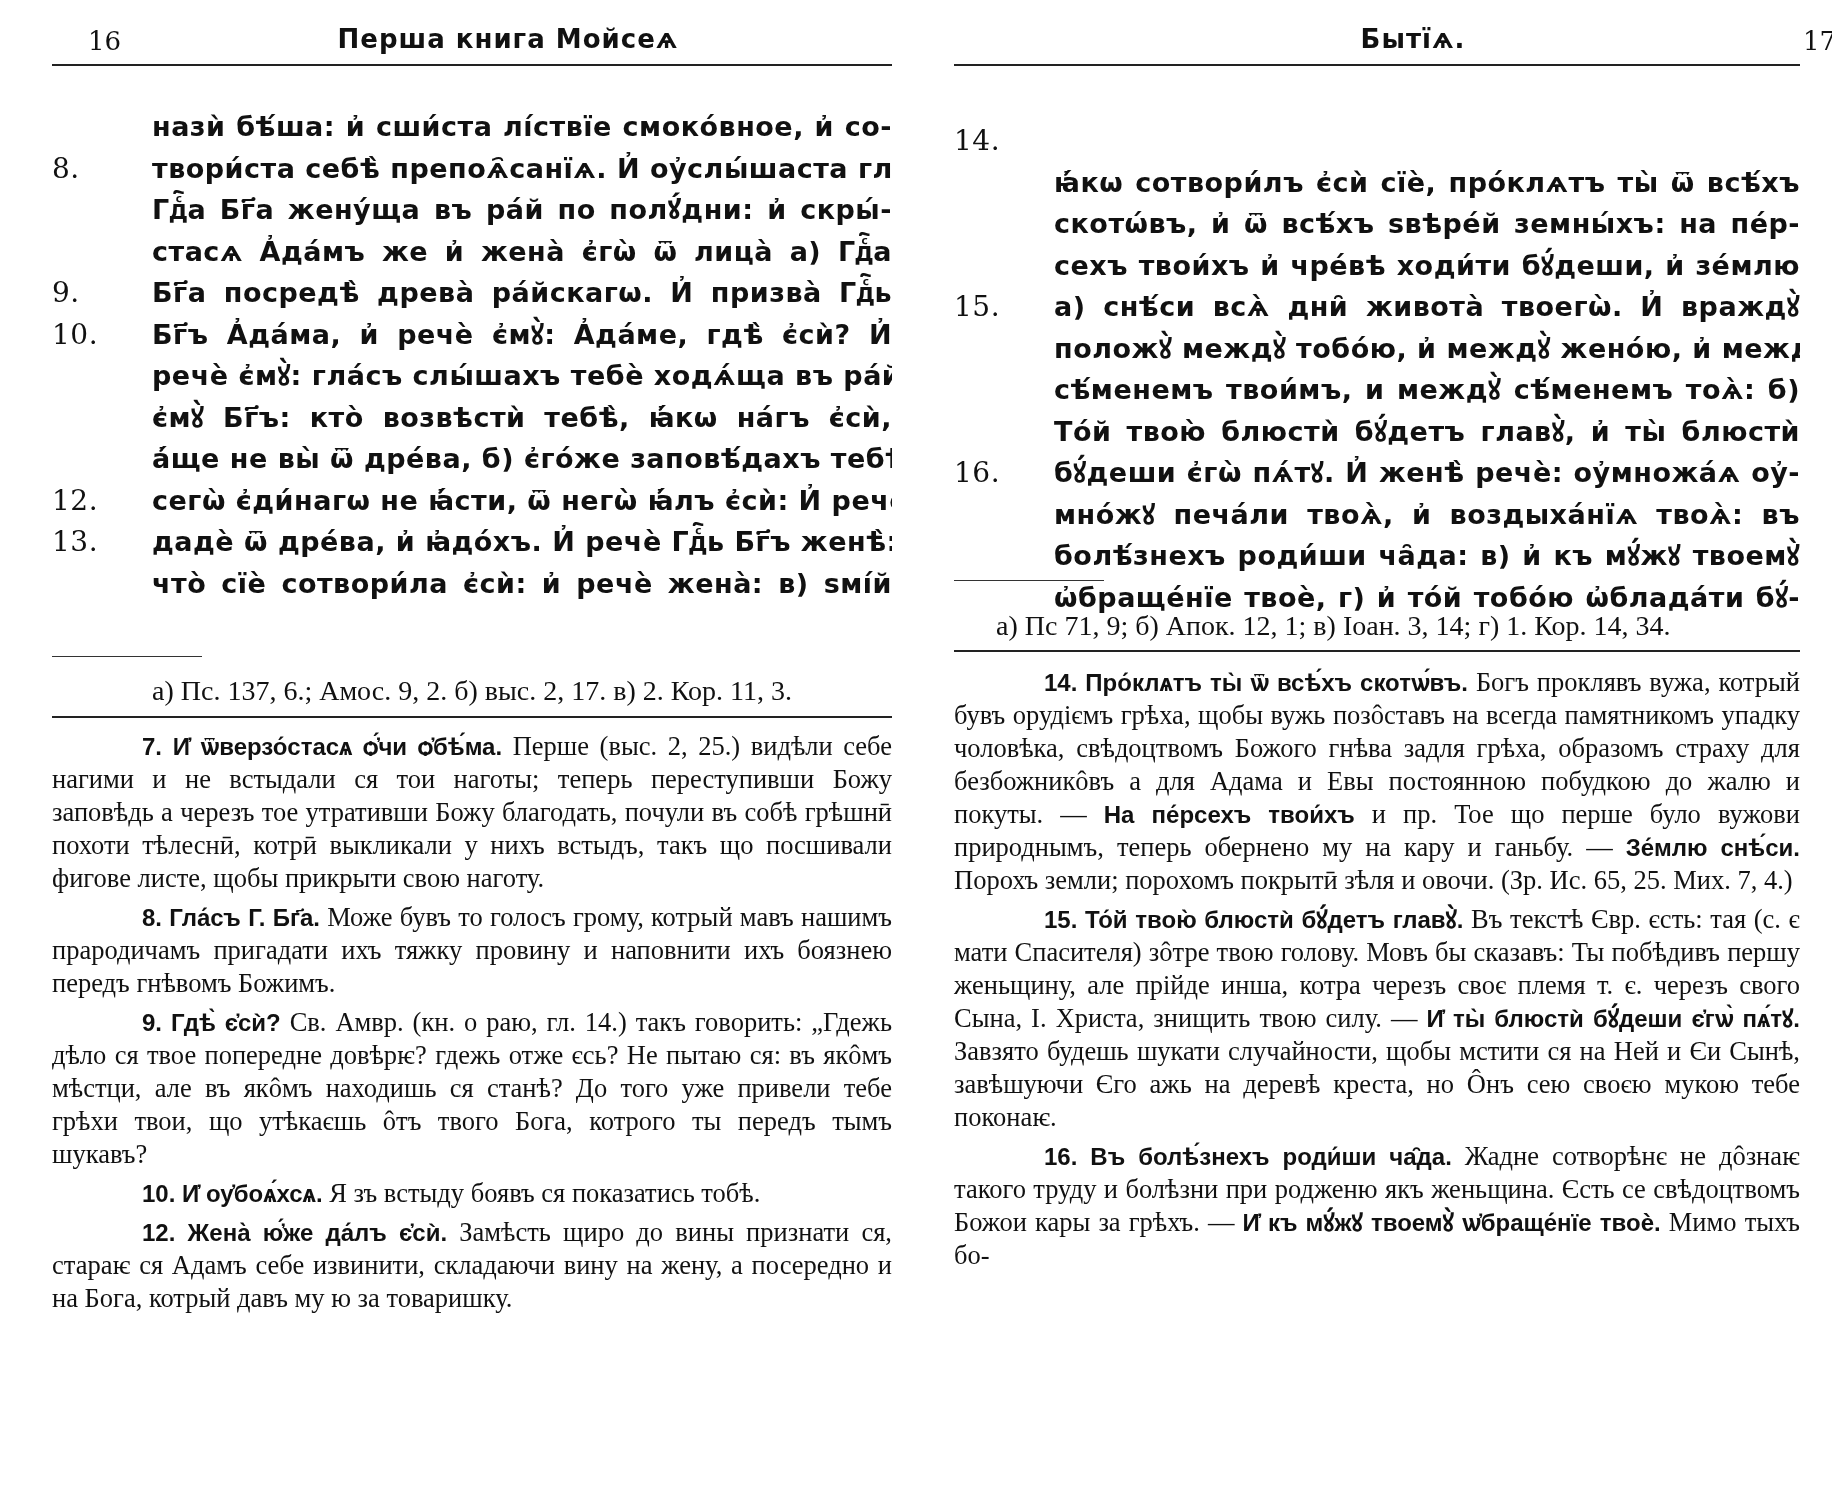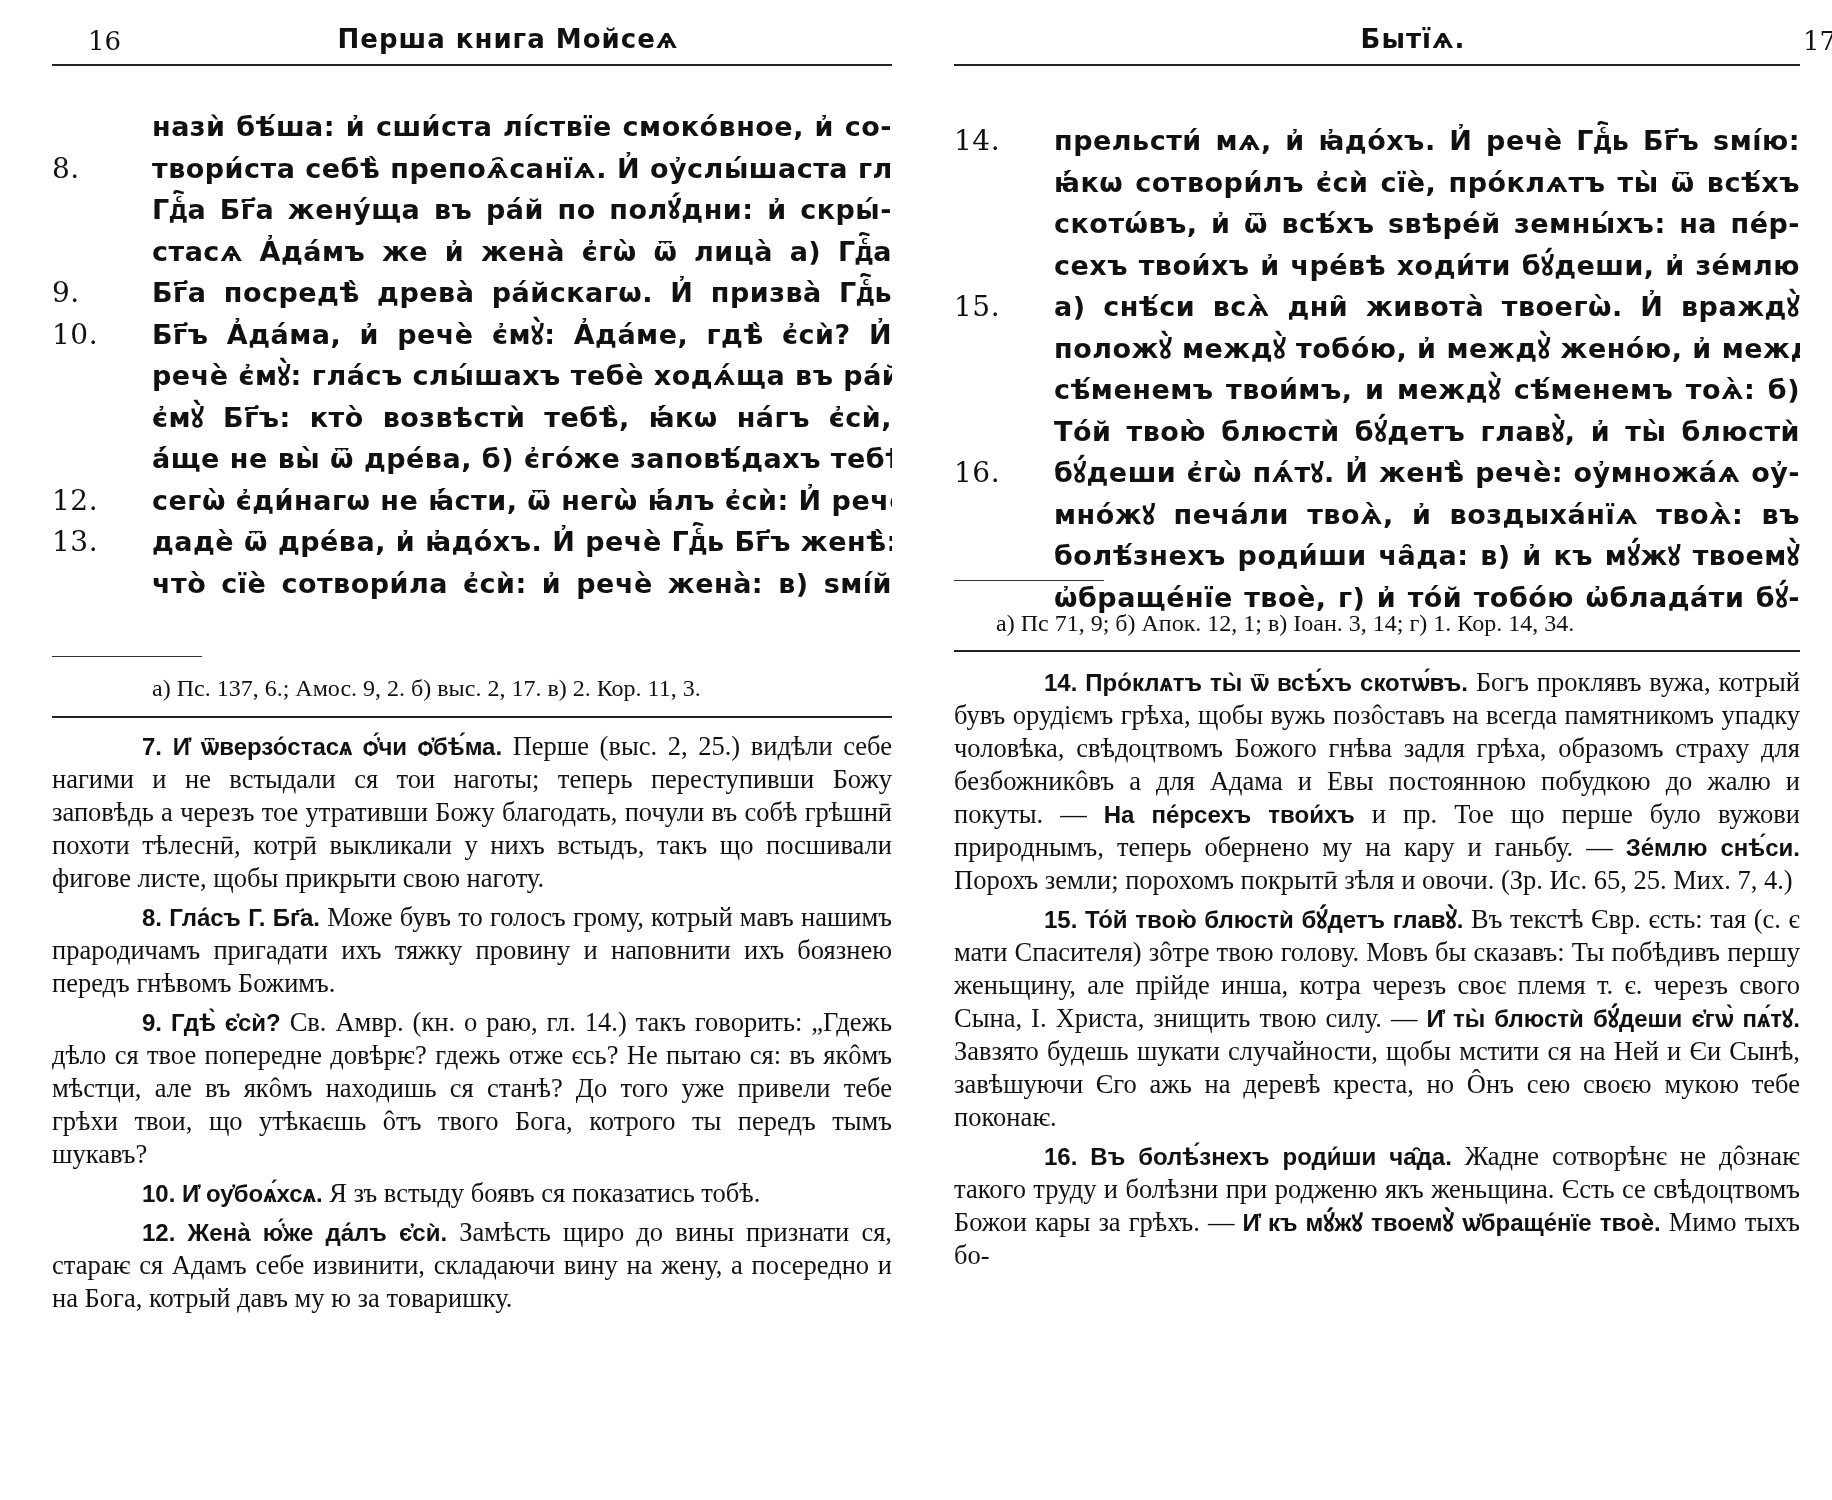--- a/index.html
+++ b/index.html
@@ -113,7 +113,6 @@
   <div class="slavonic">
     <div class="sline">
         <span class="vnum">14.</span>
-        <span class="stext">прельсти́ мѧ, и҆ ꙗ҆до́хъ. И҆ речѐ Гдⷭ҇ь Бг҃ъ ѕмі́ю:</span>
       </div>
     <div class="sline">
         <span class="vnum"></span>

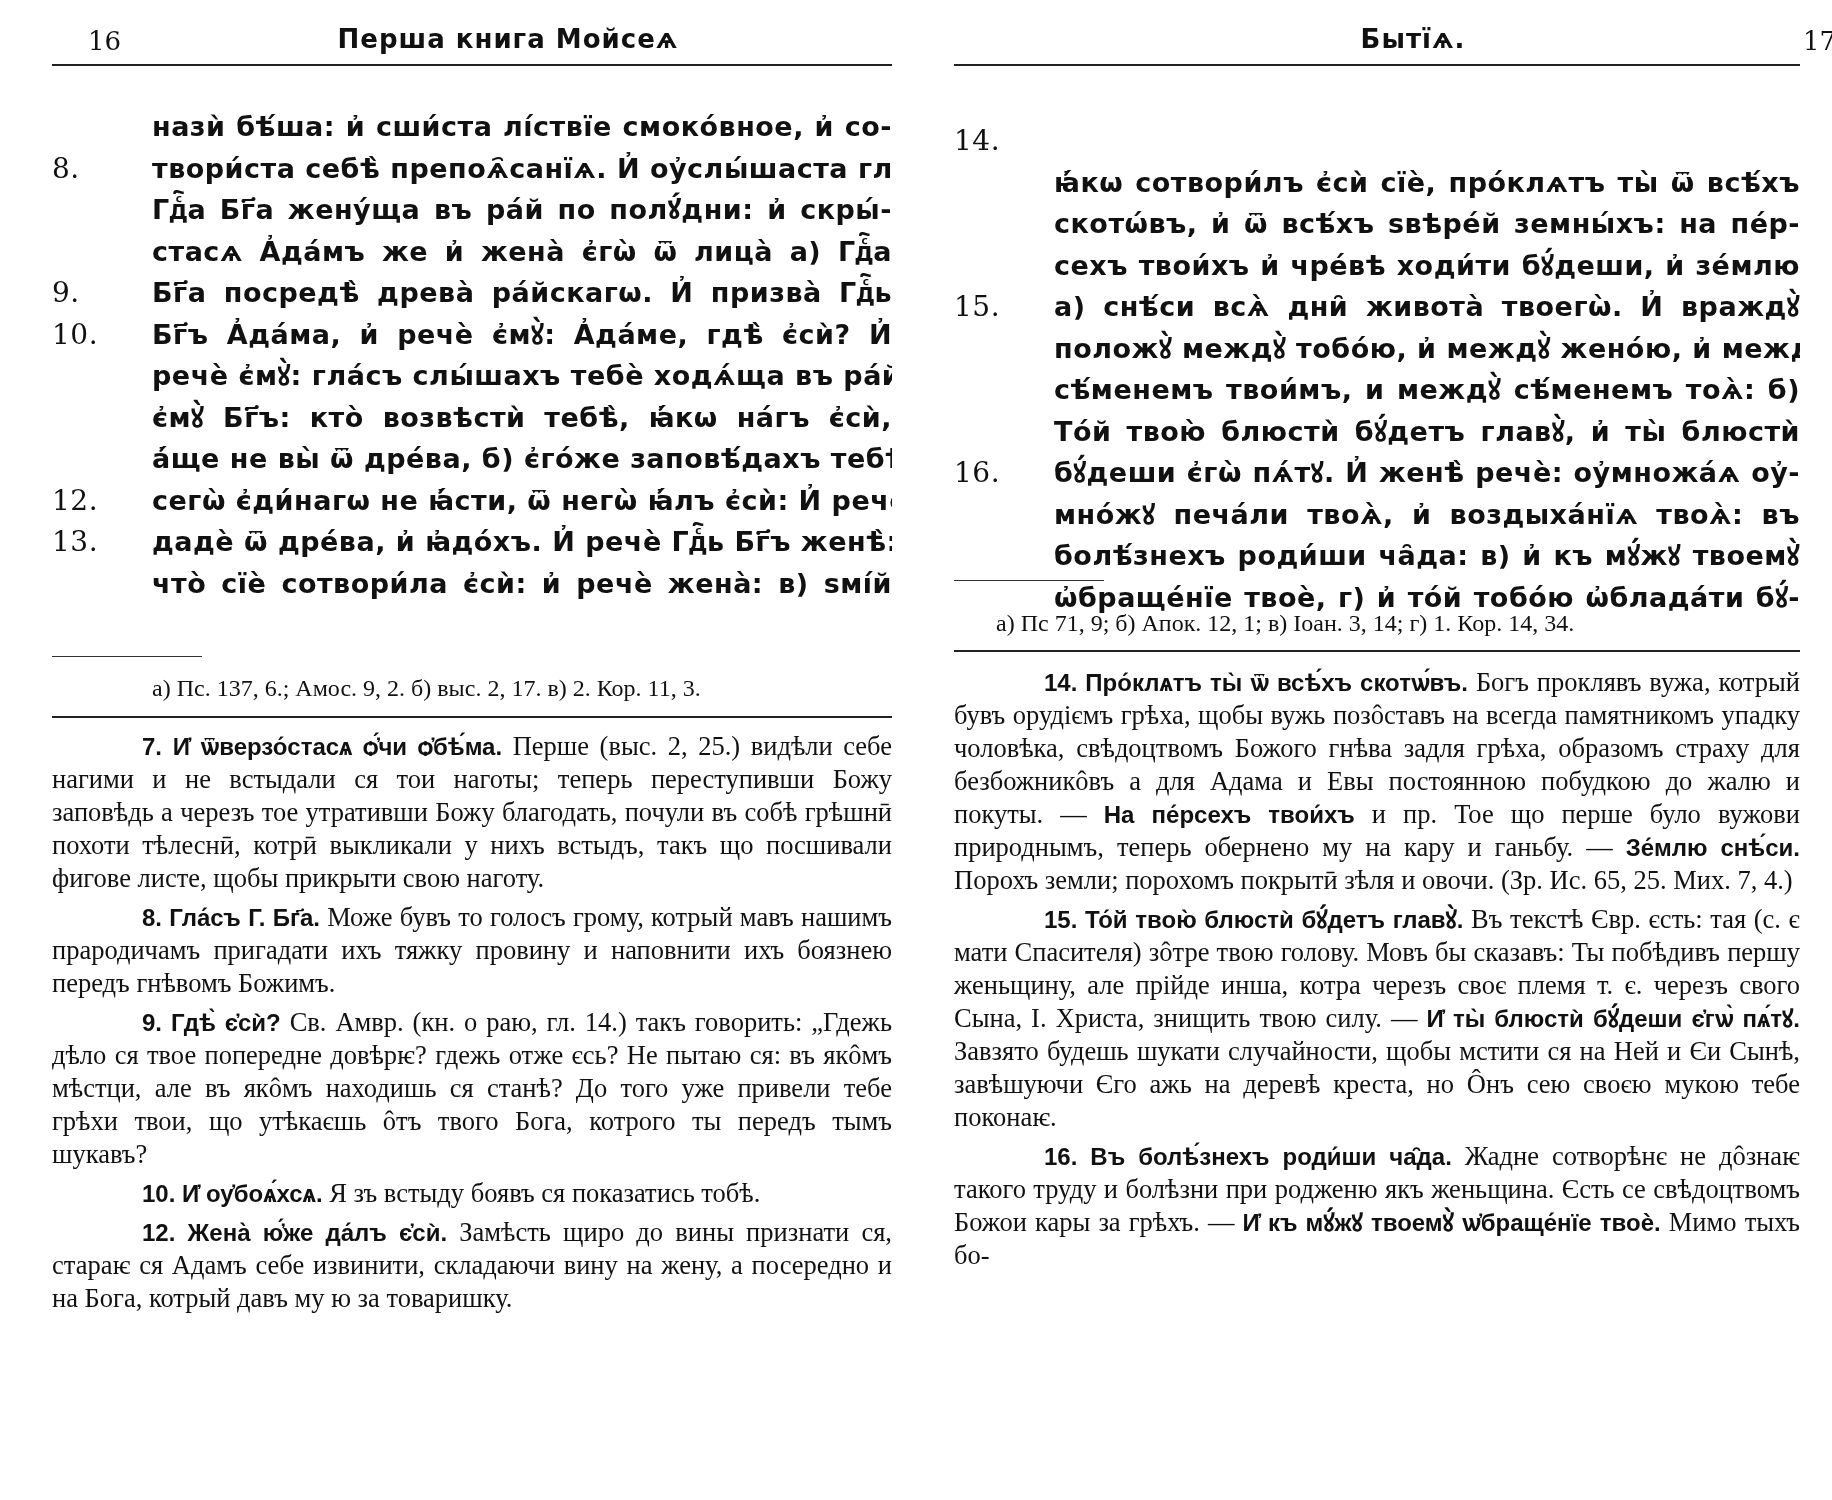--- a/index.html
+++ b/index.html
@@ -21,7 +21,7 @@
   .sline { position:relative; height:41.5px; white-space:nowrap; }
   .vnum { position:absolute; left:0; font-family:"DejaVu Serif", serif; font-weight:normal; font-size:28px; }
   .stext { position:absolute; left:100px; right:0; text-align:justify; text-align-last:justify; white-space:nowrap; overflow:hidden; }
-  .footnotes { position:absolute; font-family:"Liberation Serif", serif; font-size:24px; }
+  .footnotes { position:absolute; font-family:"Liberation Serif", serif; font-size:28px; }
   .short-rule { position:absolute; height:1px; background:#333; }
   .comment { position:absolute; font-family:"Liberation Serif", serif; font-size:26.5px; line-height:33px; text-align:justify; }
   .page.left .comment { left:52px; width:840px; }

